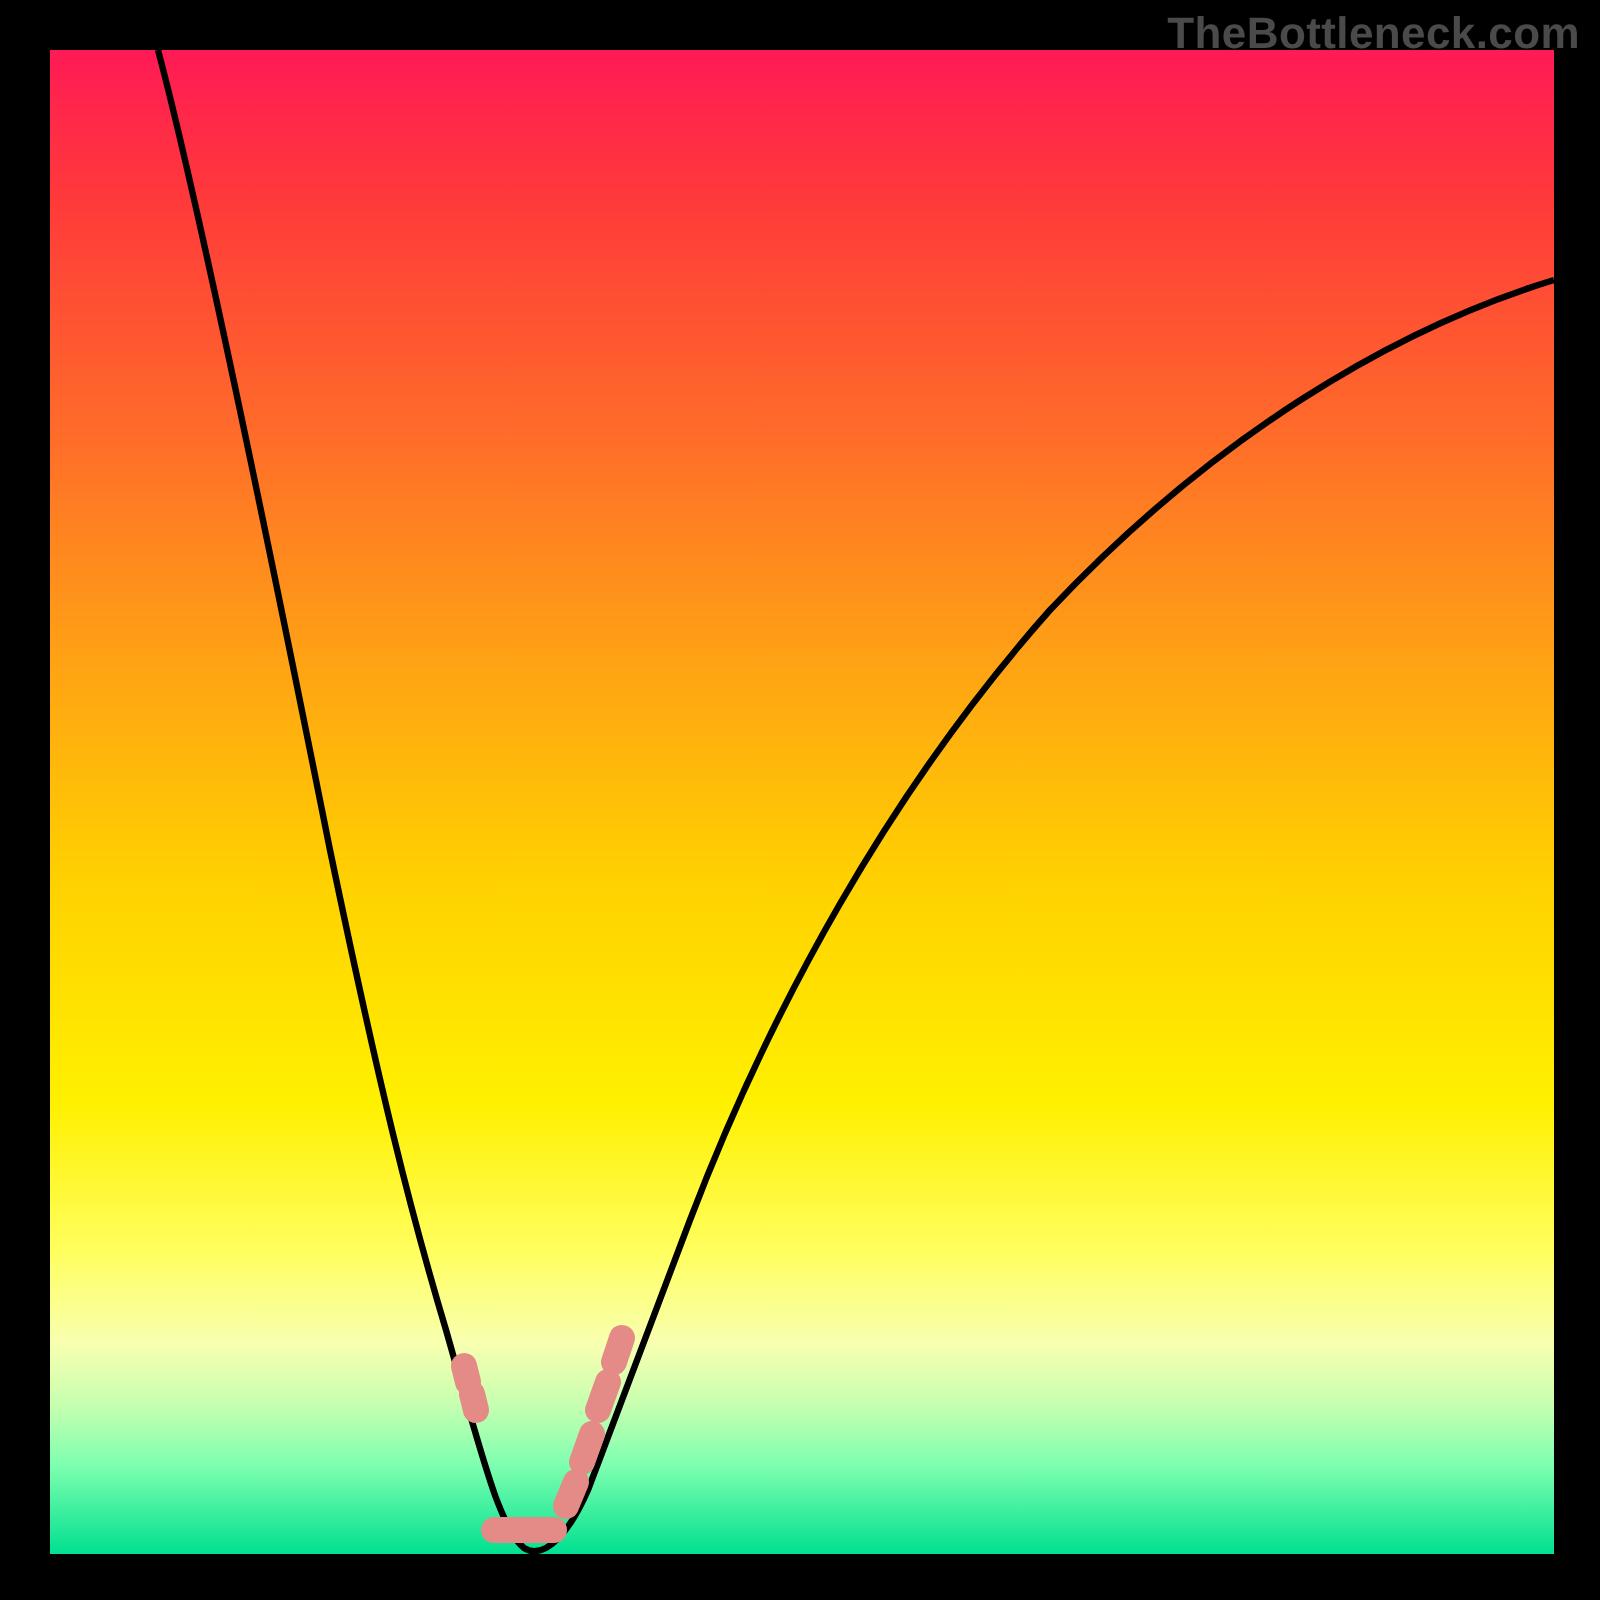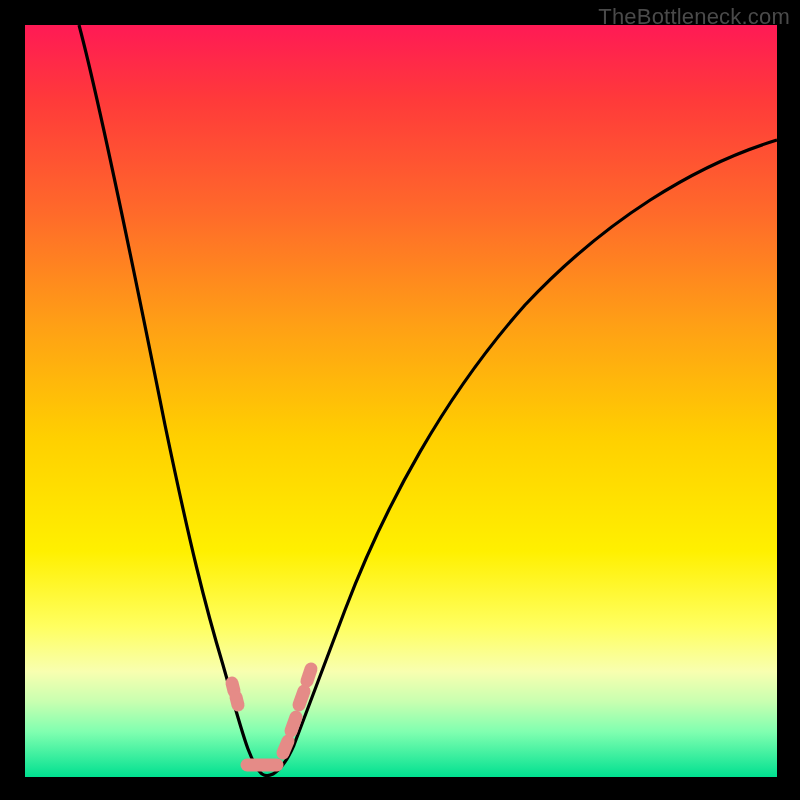--- a/index.html
+++ b/index.html
@@ -36,7 +36,7 @@
     right: 10px;
     color: #4a4a4a;
     font-size: 22px;
-    font-weight: 400;
+    font-weight: 700;
     letter-spacing: 0.2px;
     z-index: 10;
   }

